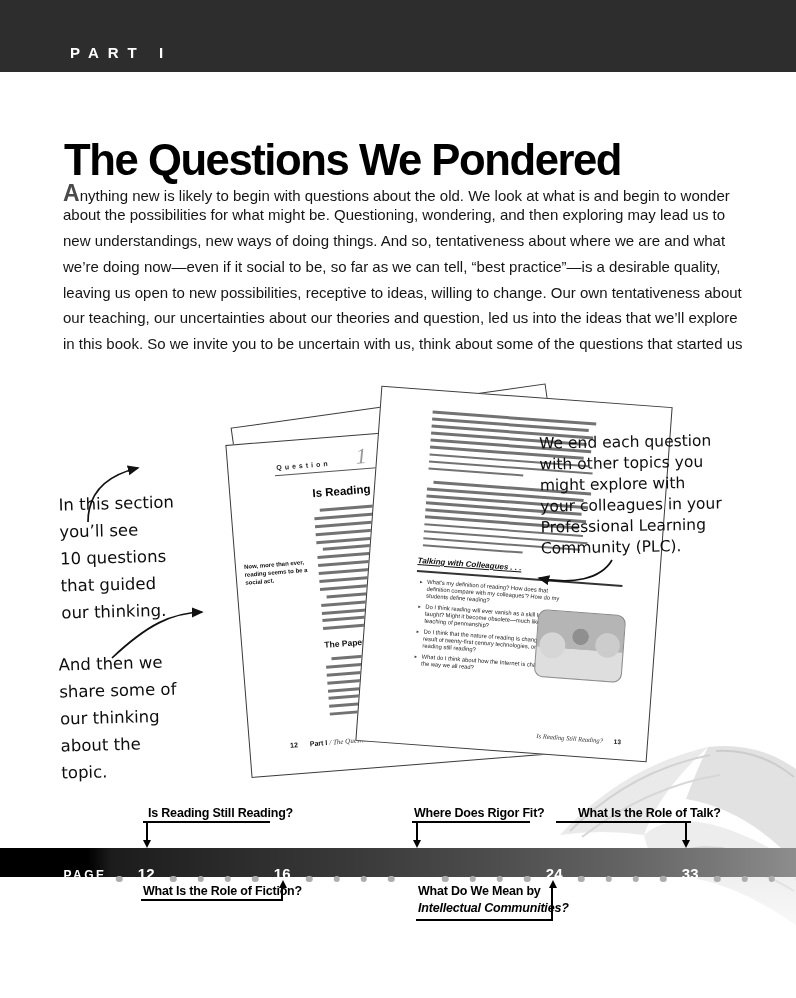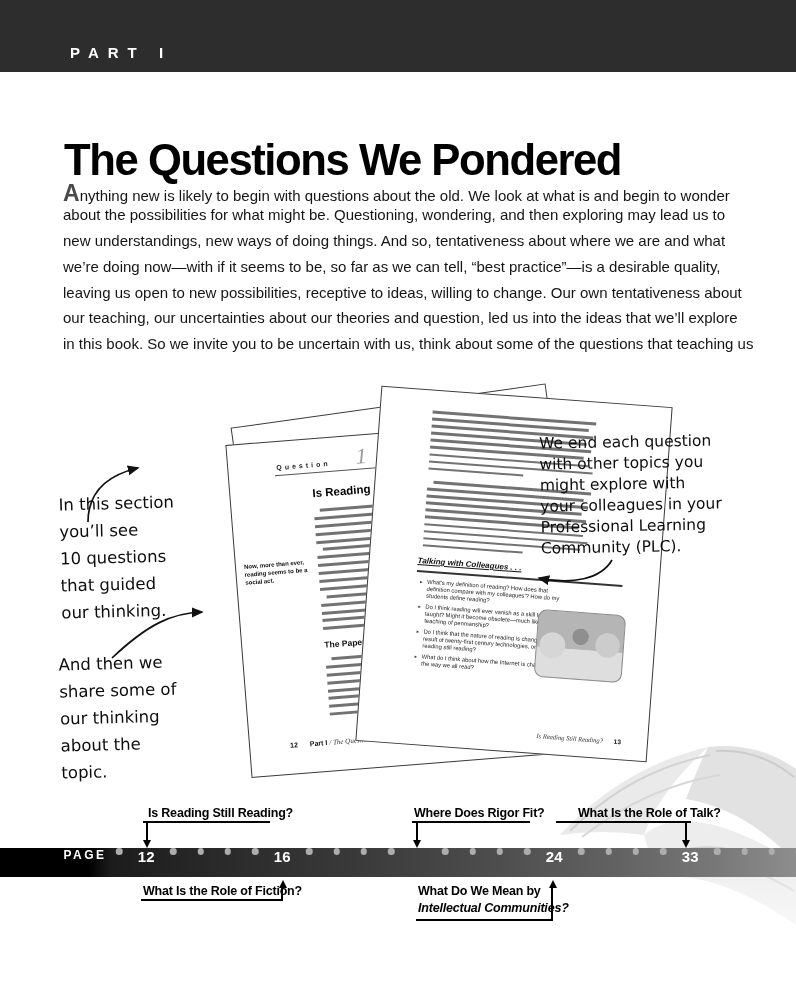--- a/index.html
+++ b/index.html
@@ -110,7 +110,7 @@
       <div class="introline"><span class="dropcap">A</span>nything new is likely to begin with questions about the old. We look at what is and begin to wonder</div>
       <div class="introline">about the possibilities for what might be. Questioning, wondering, and then exploring may lead us to</div>
       <div class="introline">new understandings, new ways of doing things. And so, tentativeness about where we are and what</div>
-      <div class="introline">we’re doing now—with if it seems to be, so far as we can tell, “best practice”—is a desirable quality,</div>
+      <div class="introline">we’re doing now—even if it social to be, so far as we can tell, “best practice”—is a desirable quality,</div>
       <div class="introline">leaving us open to new possibilities, receptive to ideas, willing to change. Our own tentativeness about</div>
       <div class="introline">our teaching, our uncertainties about our theories and question, led us into the ideas that we’ll explore</div>
       <div class="introline">in this book. So we invite you to be uncertain with us, think about some of the questions that teaching us</div>

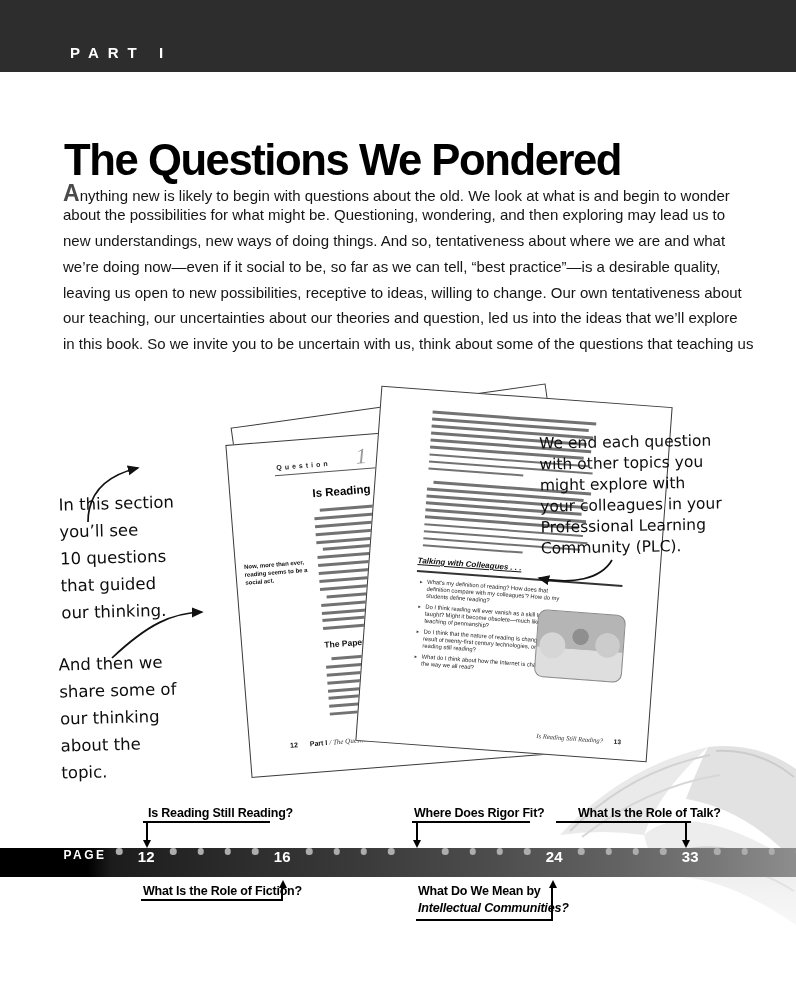--- a/index.html
+++ b/index.html
@@ -113,7 +113,7 @@
       <div class="introline">we’re doing now—even if it social to be, so far as we can tell, “best practice”—is a desirable quality,</div>
       <div class="introline">leaving us open to new possibilities, receptive to ideas, willing to change. Our own tentativeness about</div>
       <div class="introline">our teaching, our uncertainties about our theories and question, led us into the ideas that we’ll explore</div>
-      <div class="introline">in this book. So we invite you to be uncertain with us, think about some of the questions that teaching us</div>
+      <div class="introline">in this book. So we invite you to be uncertain with us, think about some of the questions that started us</div>
     </div>
 
   <div class="illus">

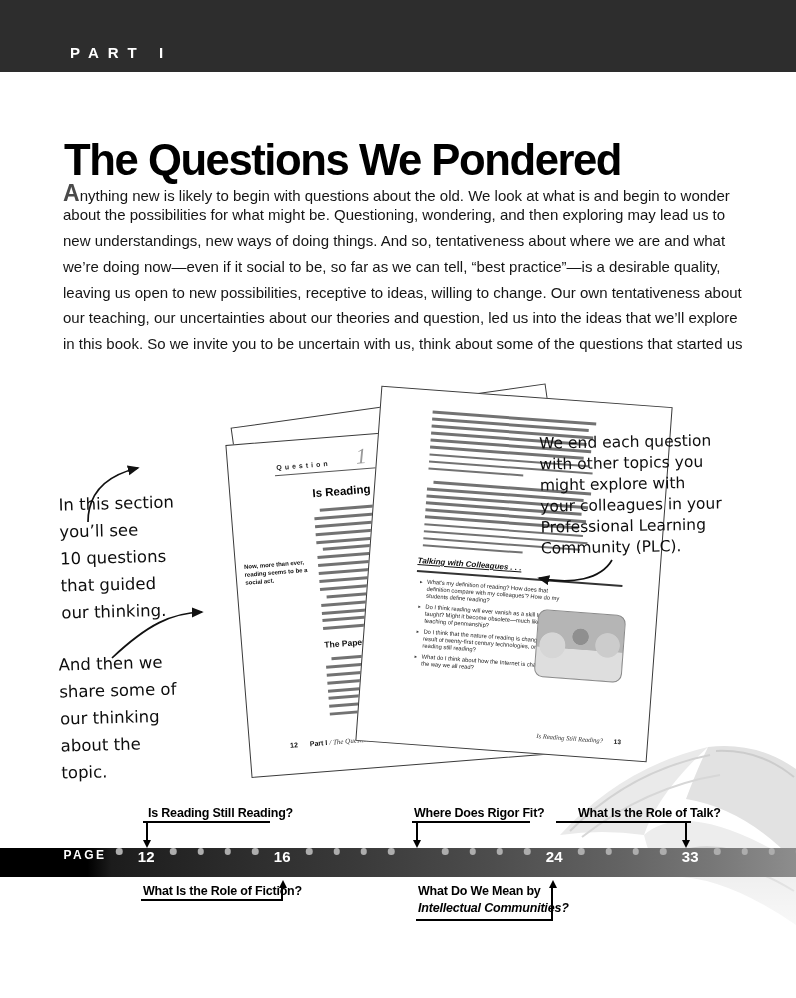--- a/index.html
+++ b/index.html
@@ -77,7 +77,7 @@
   .bookart{position:absolute;left:560px;top:0;width:236px;height:230px;z-index:0;}
   .bar{position:absolute;left:0;top:113px;width:796px;height:29px;z-index:1;
     background:linear-gradient(90deg,#000 0%,#000 11%,#1c1c1c 14%,#2a2a2a 28%,#3a3a3a 45%,#4d4d4d 62%,#636363 78%,#787878 90%,#8d8d8d 100%);}
-  .bar-item{position:absolute;top:0;height:34px;transform:translateX(-50%);display:flex;align-items:flex-start;}
+  .bar-item{position:absolute;top:0;height:34px;transform:translateX(-50%);display:flex;align-items:flex-end;}
   .bar-num{color:#fff;font-weight:bold;font-size:15px;}
   .bar-page{color:#fff;font-weight:bold;font-size:12px;letter-spacing:2.5px;}
   .bar-dot{width:6.5px;height:6.5px;border-radius:50%;background:#adadad;}

